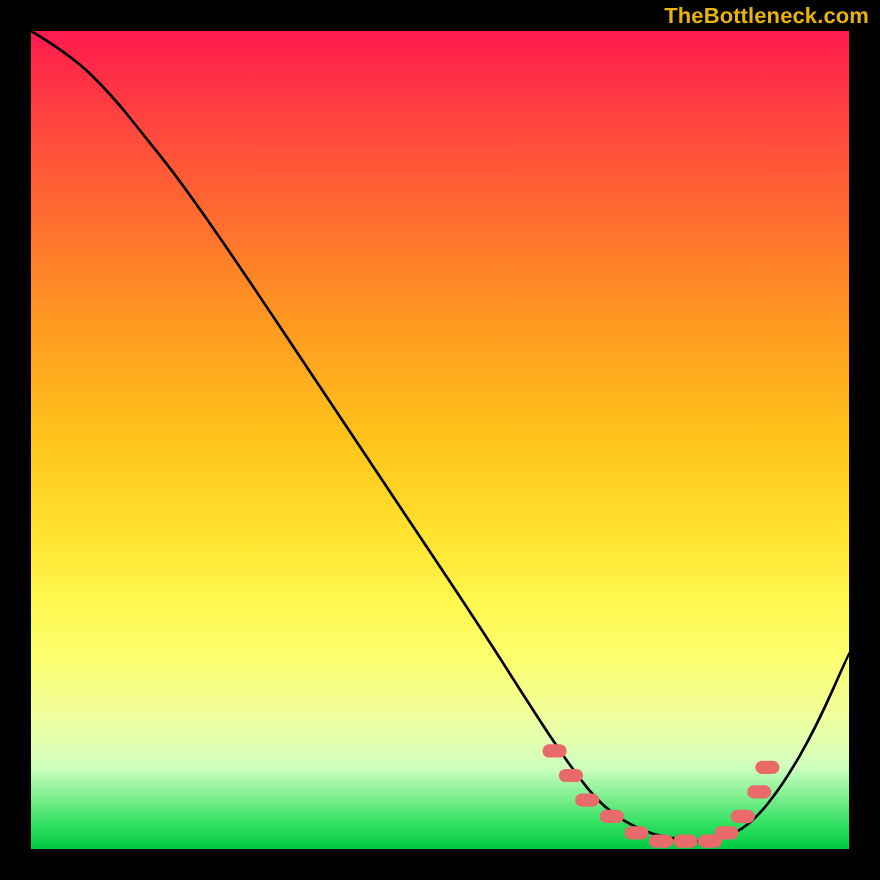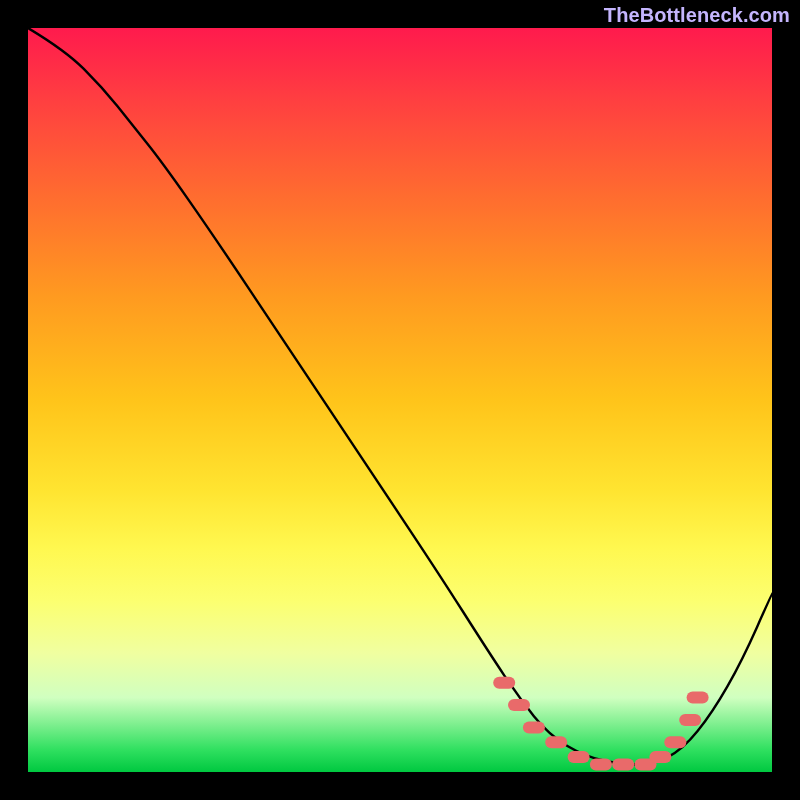--- a/index.html
+++ b/index.html
@@ -49,7 +49,7 @@
     top: 4px;
     right: 10px;
     font: 600 20px "Segoe UI", Arial, sans-serif;
-    color: #c4b5fd;
+    color: #eab308;
     letter-spacing: 0.1px;
     user-select: none;
   }

